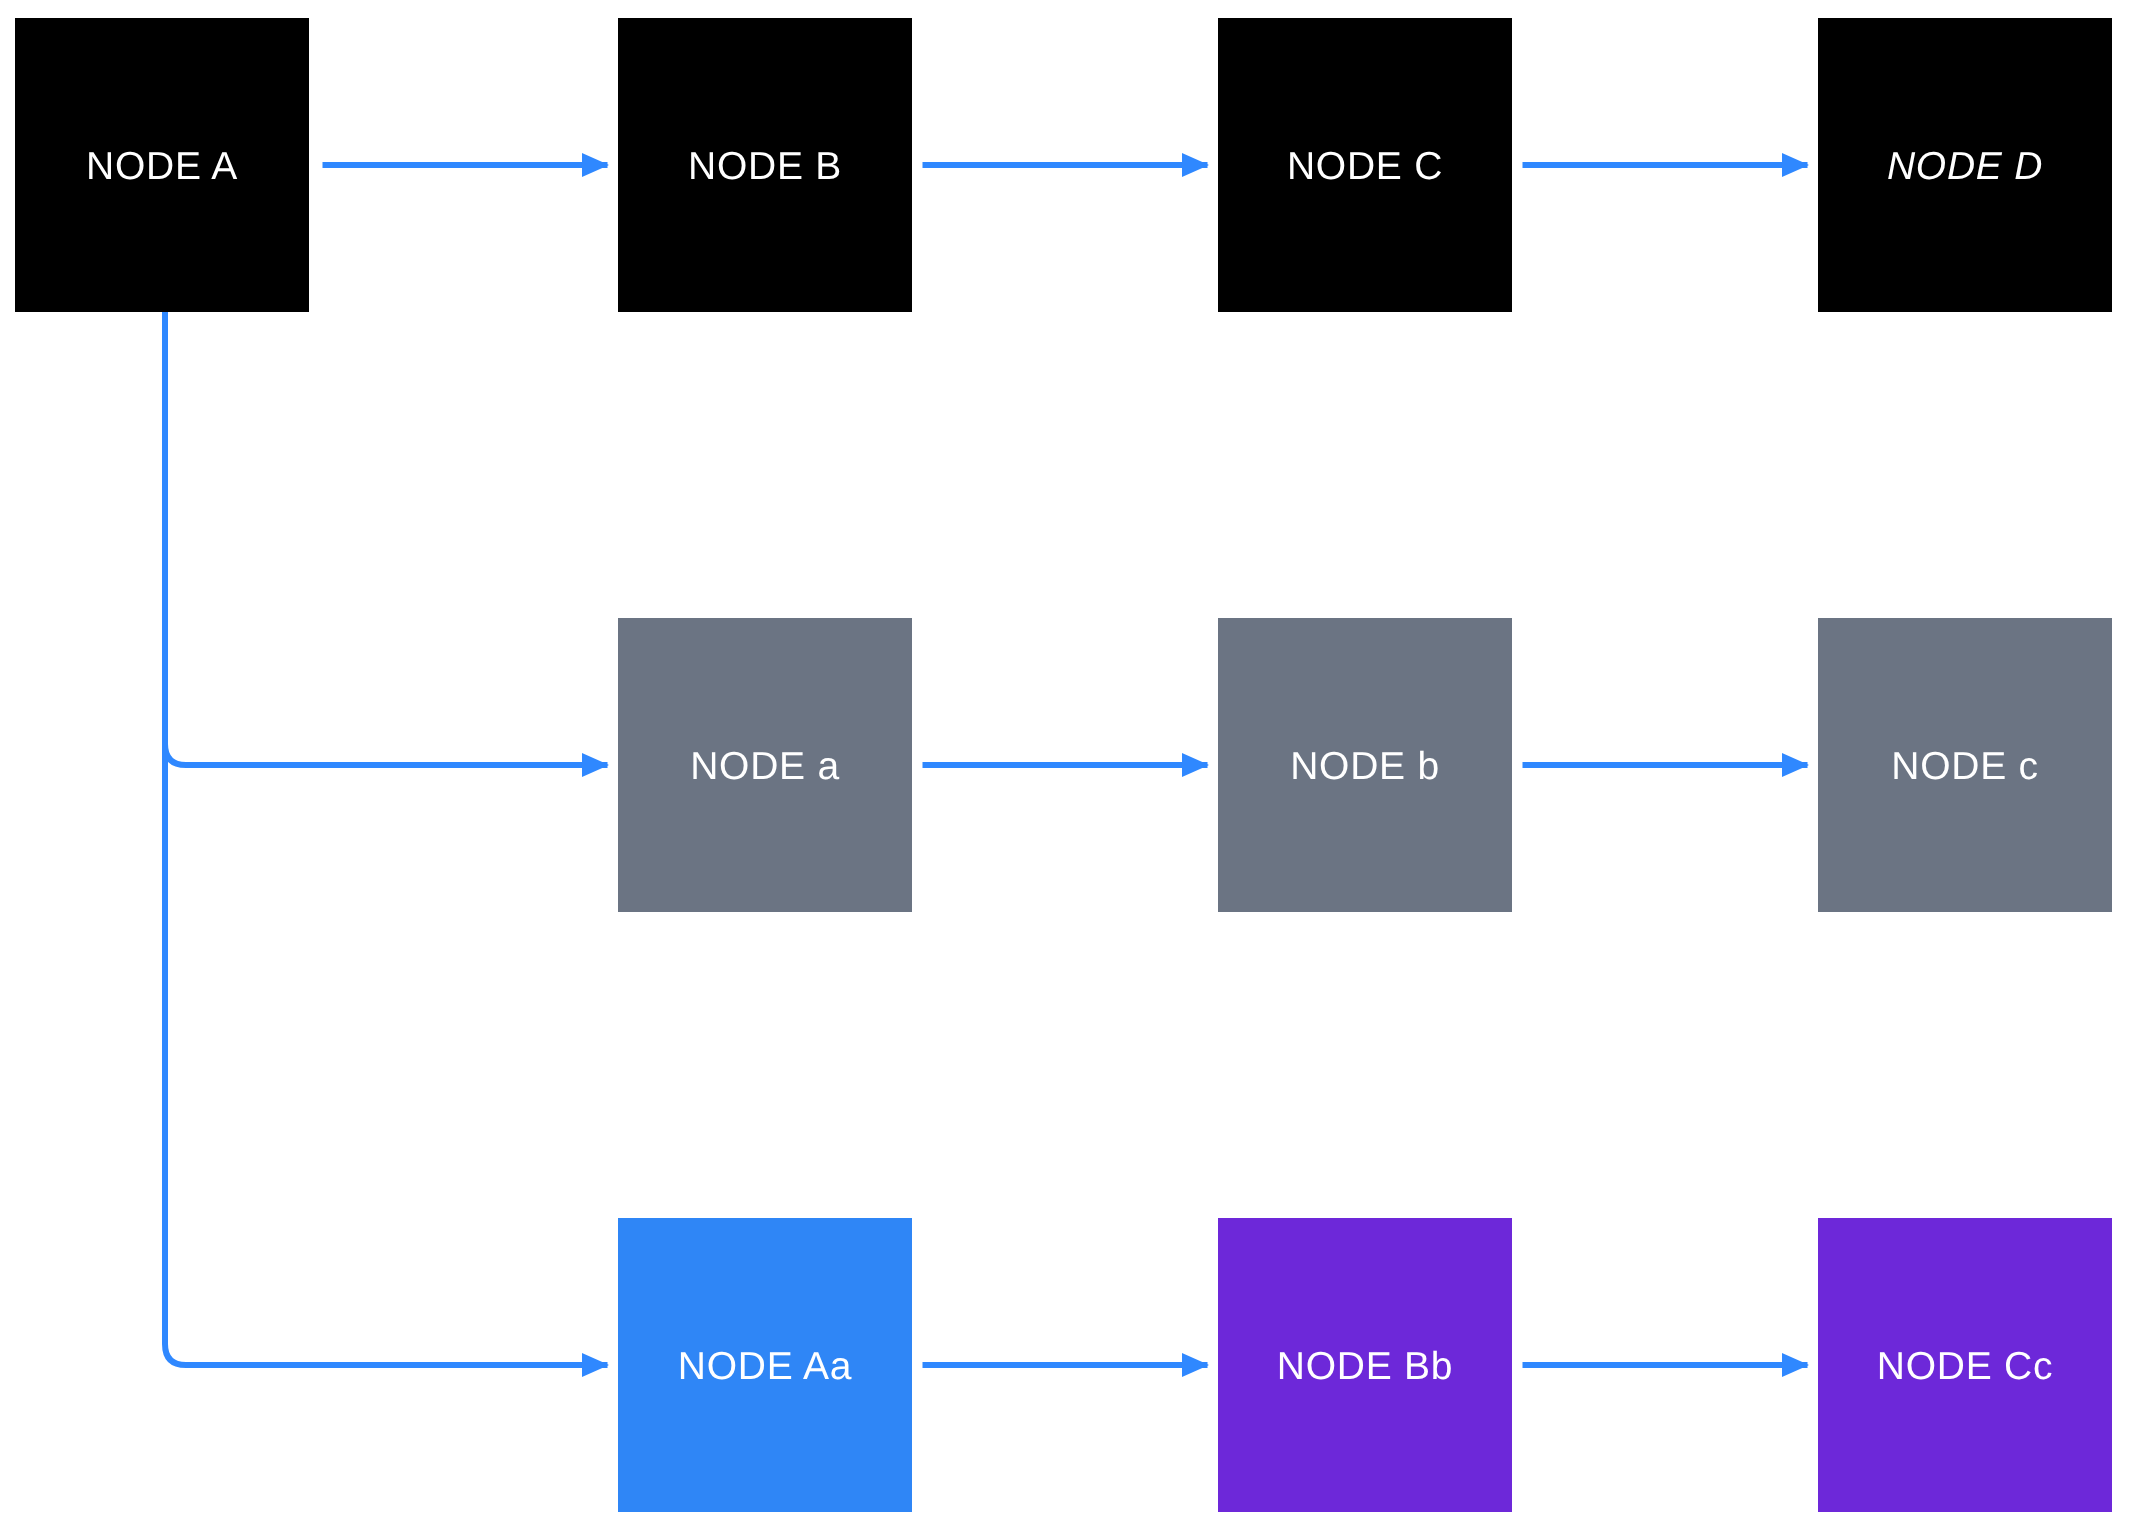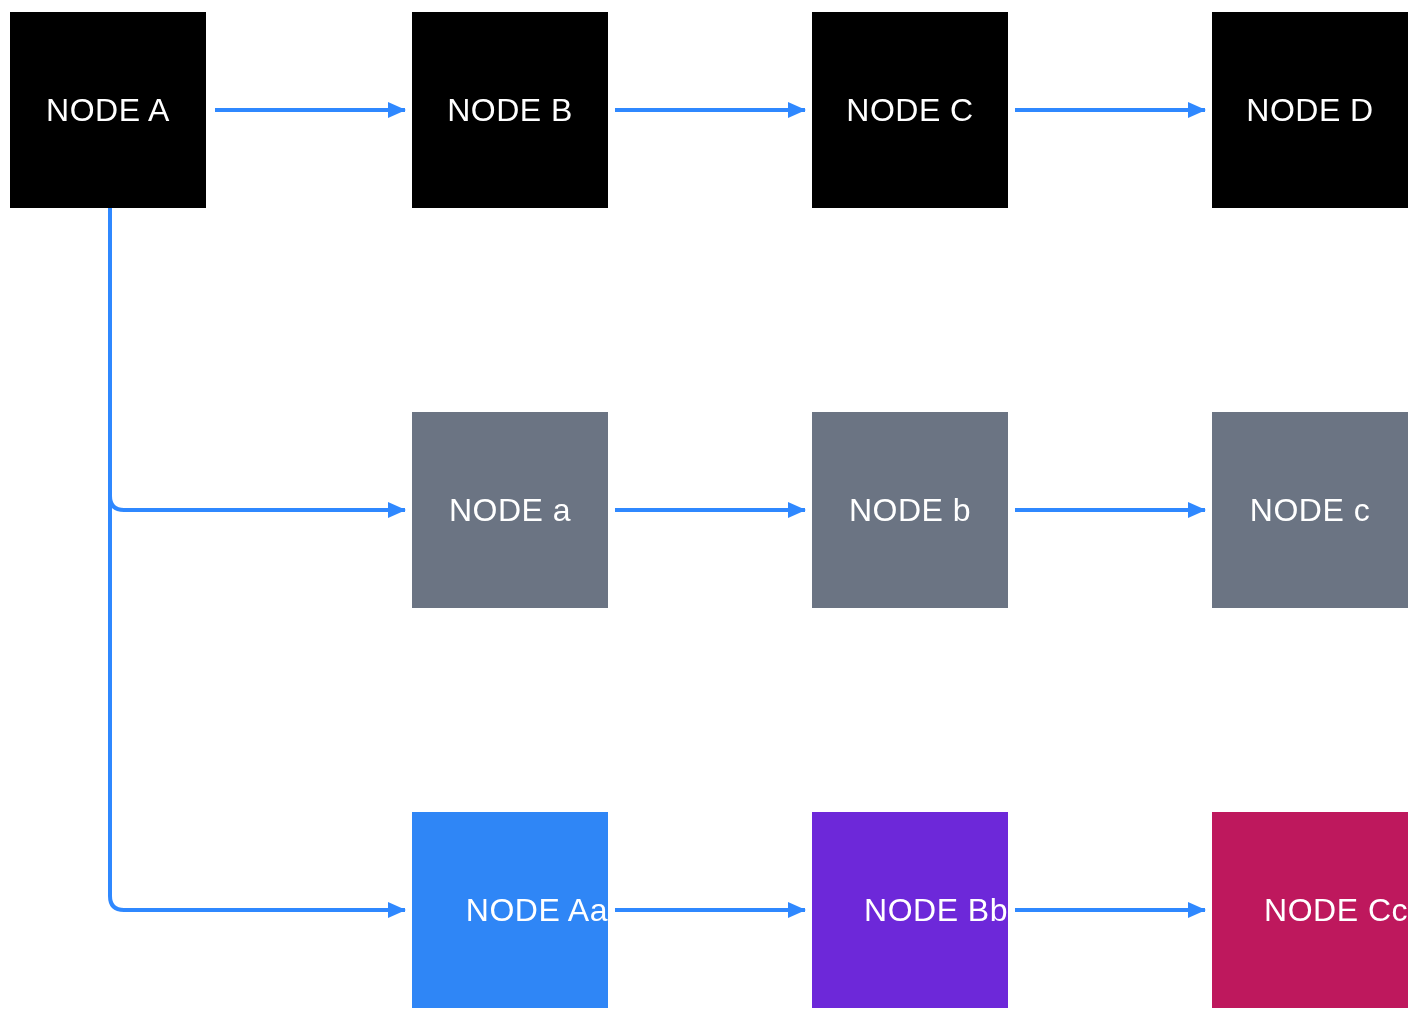--- a/index.html
+++ b/index.html
@@ -42,7 +42,7 @@
   }
   .node .label {
     color: #ffffff;
-    font-size: 32px;
+    font-size: 26px;
     letter-spacing: 0.5px;
     white-space: nowrap;
   }

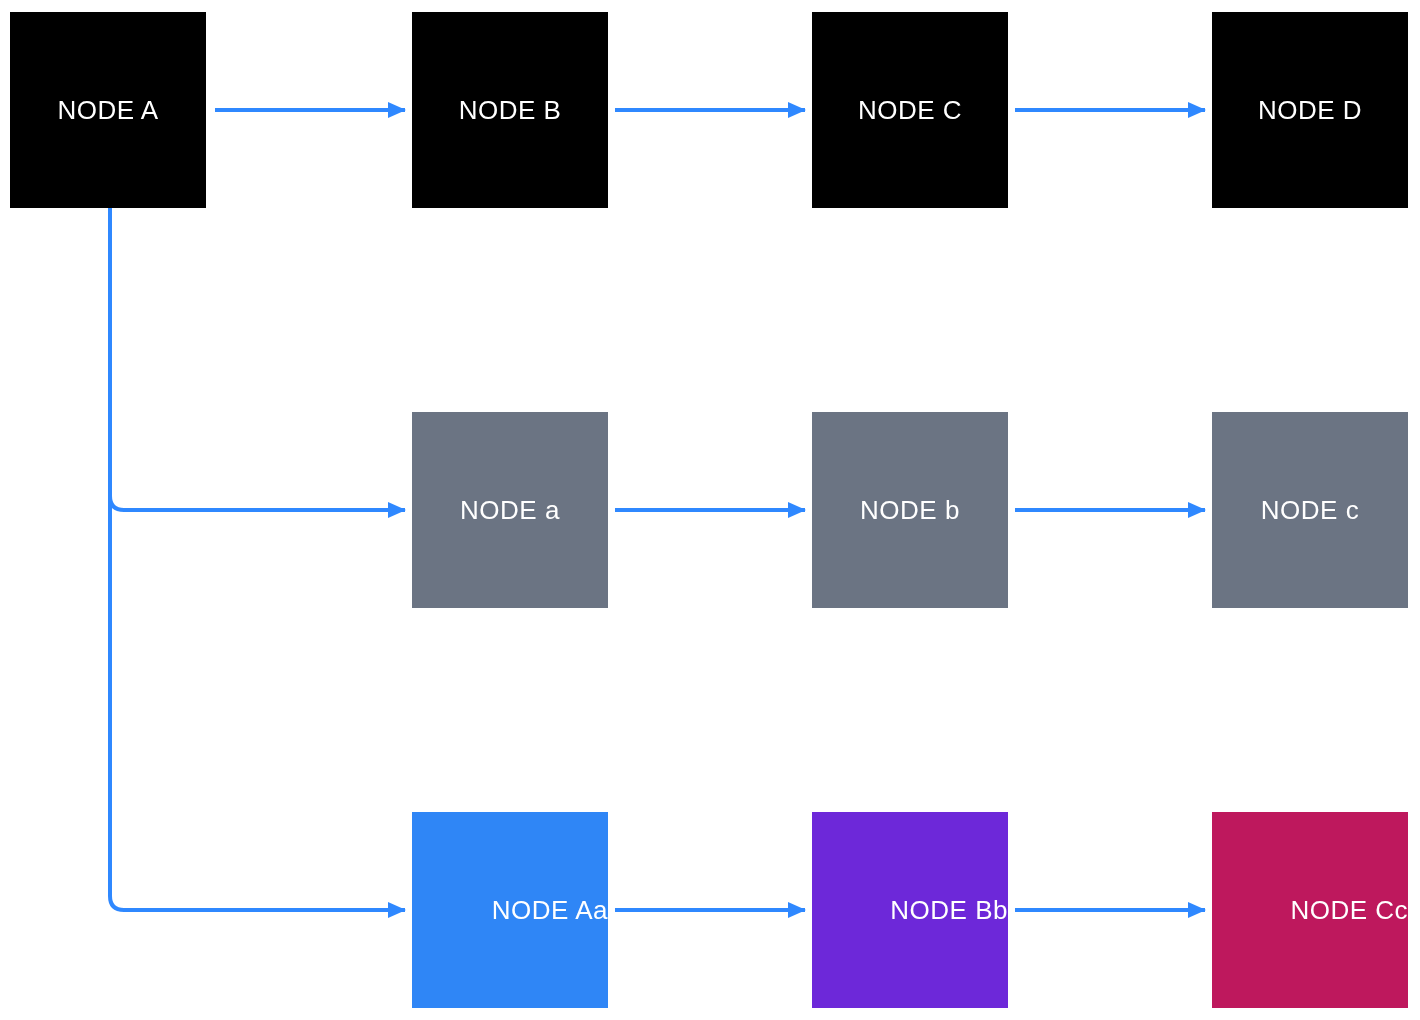--- a/index.html
+++ b/index.html
@@ -89,7 +89,7 @@
   <div class="node r0 c2" style="background-color: rgb(0, 0, 0);">
     <span class="label">NODE C</span>
   </div>
-  <div class="node r0 c3" style="background-color: rgb(0, 0, 0);">
+  <div class="node r0 c3" style="background-color: rgb(0, 0, 0); font-style: italic;">
     <span class="label">NODE D</span>
   </div>
 

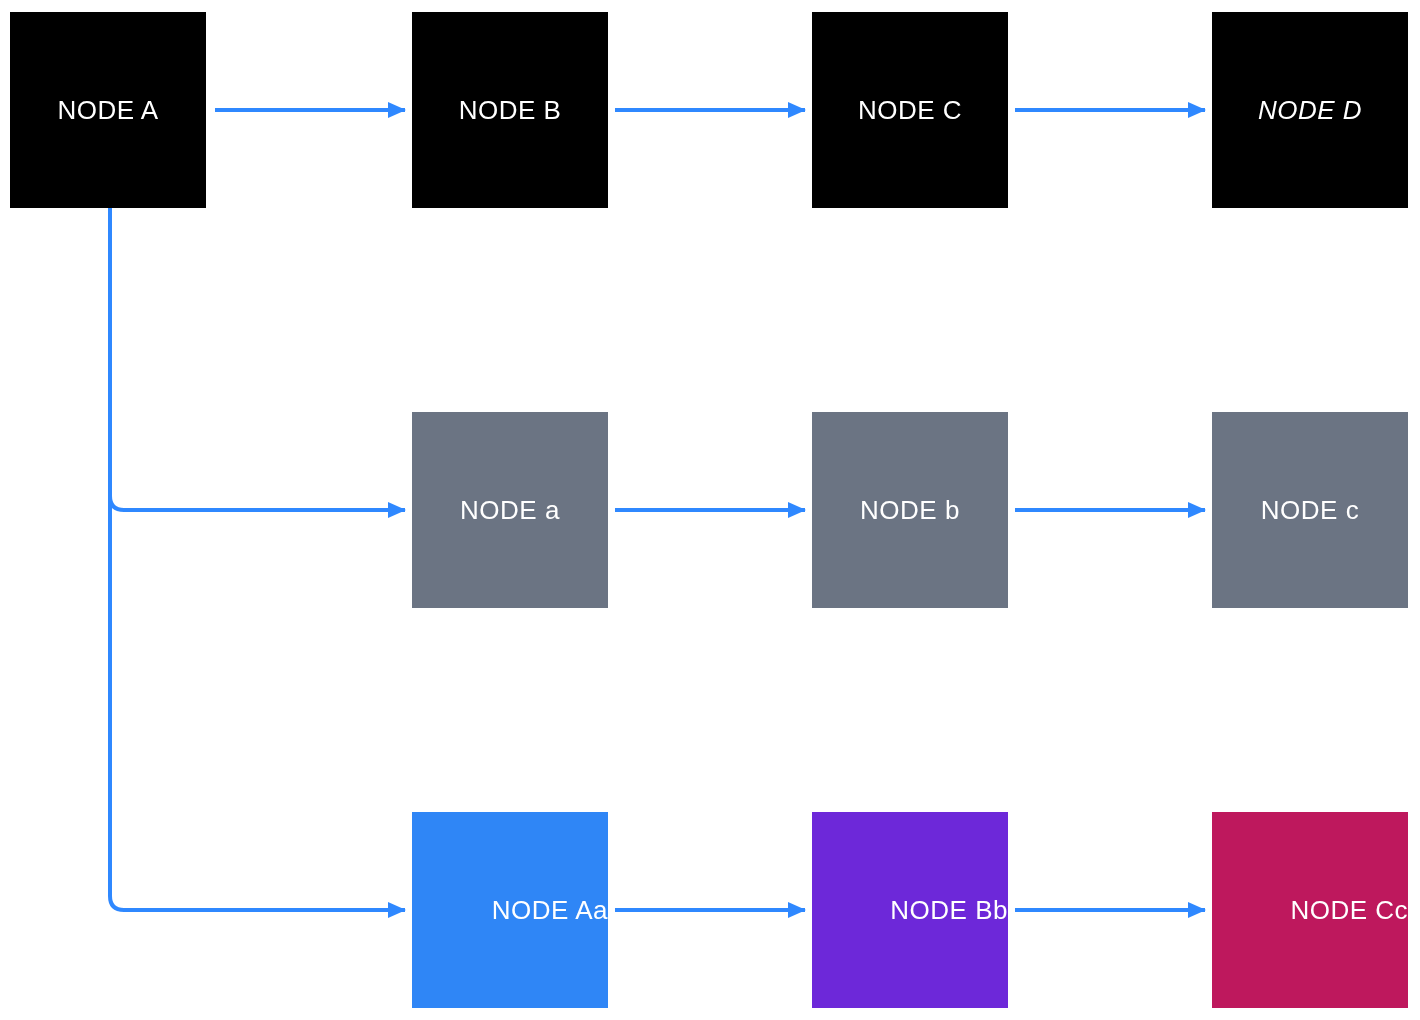--- a/index.html
+++ b/index.html
@@ -52,7 +52,7 @@
   .c3 { left: 1212px; }
   .r0 { top: 12px; }
   .r1 { top: 412px; }
-  .r2 { top: 812px; justify-content: flex-end; }
+  .r2 { top: 812px; }
 </style>
 </head>
 <body>

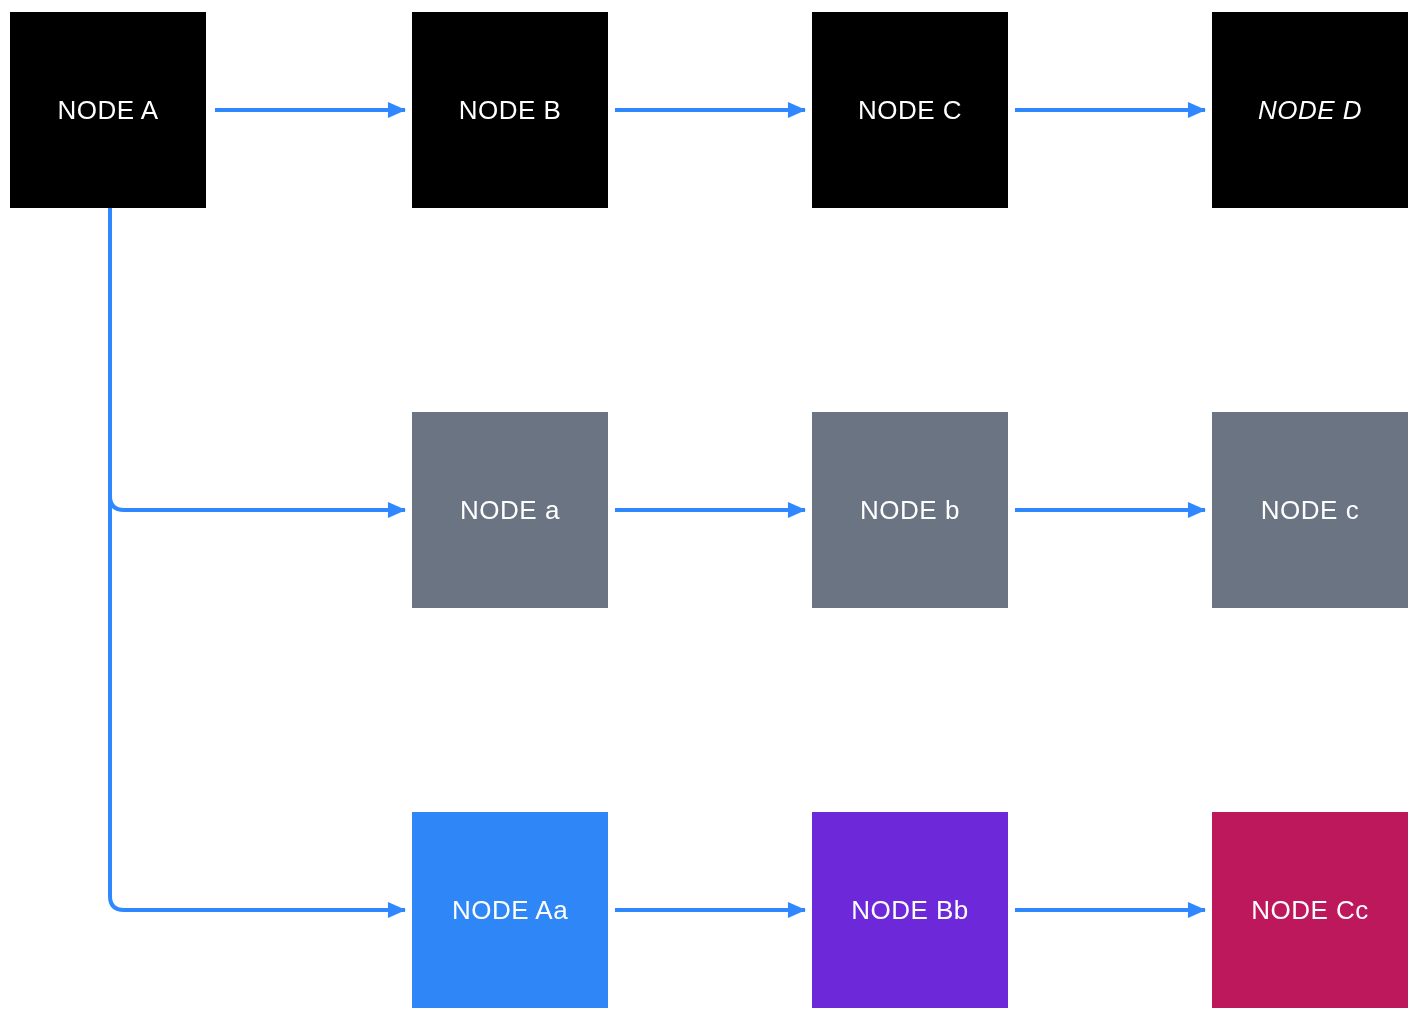--- a/index.html
+++ b/index.html
@@ -109,7 +109,7 @@
   <div class="node r2 c2" style="background-color: #6d28d9;">
     <span class="label">NODE Bb</span>
   </div>
-  <div class="node r2 c3" style="background-color: #be185d;">
+  <div class="node r2 c3" style="background-color: #6d28d9;">
     <span class="label">NODE Cc</span>
   </div>
 

